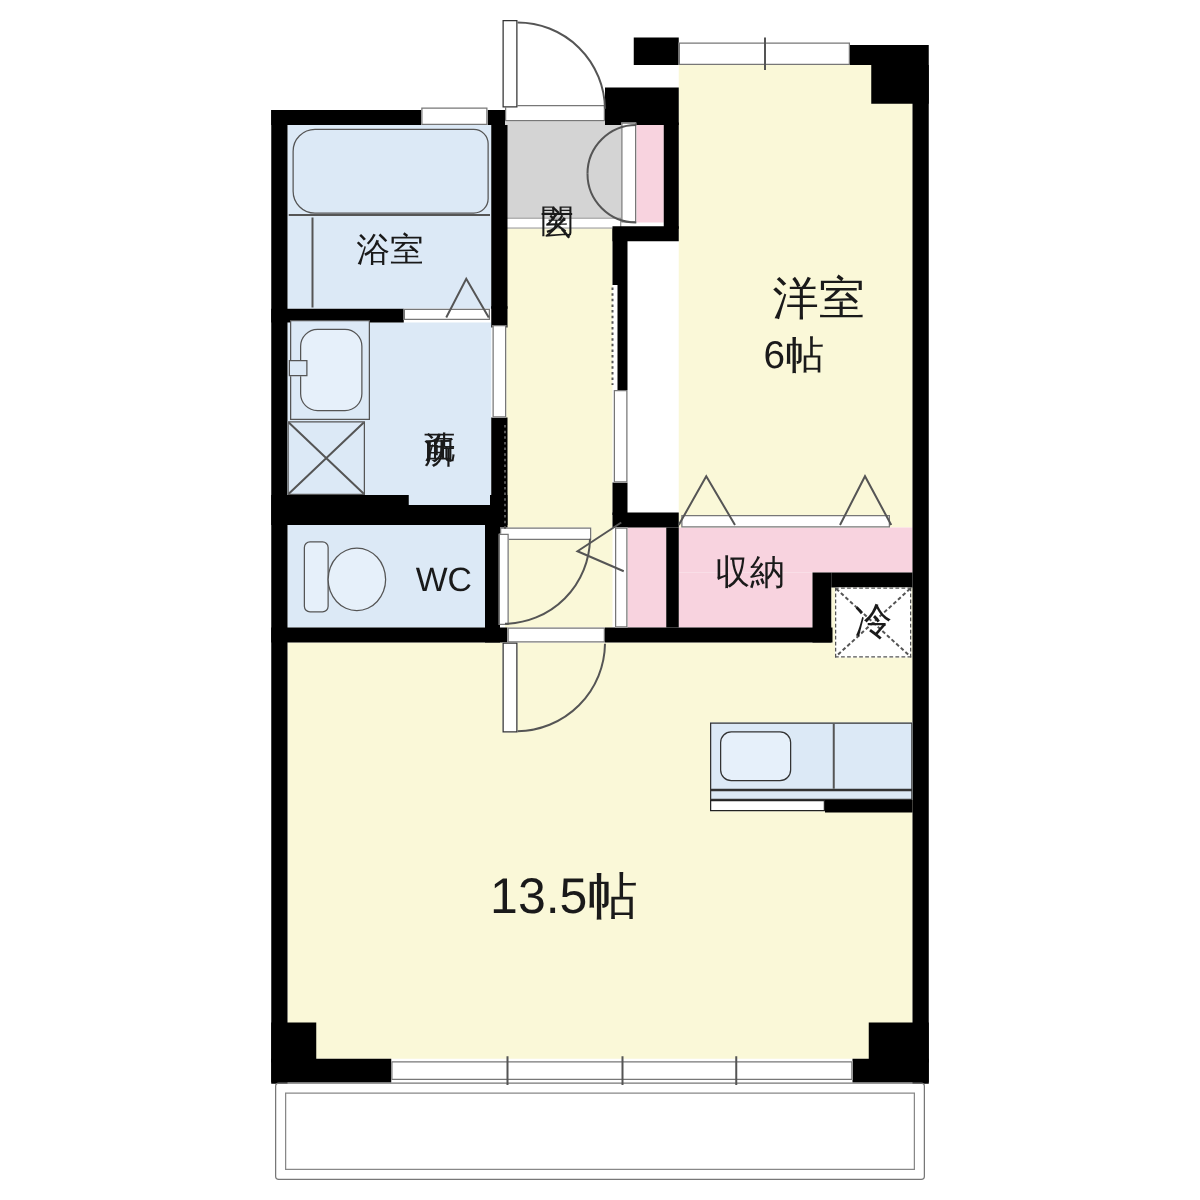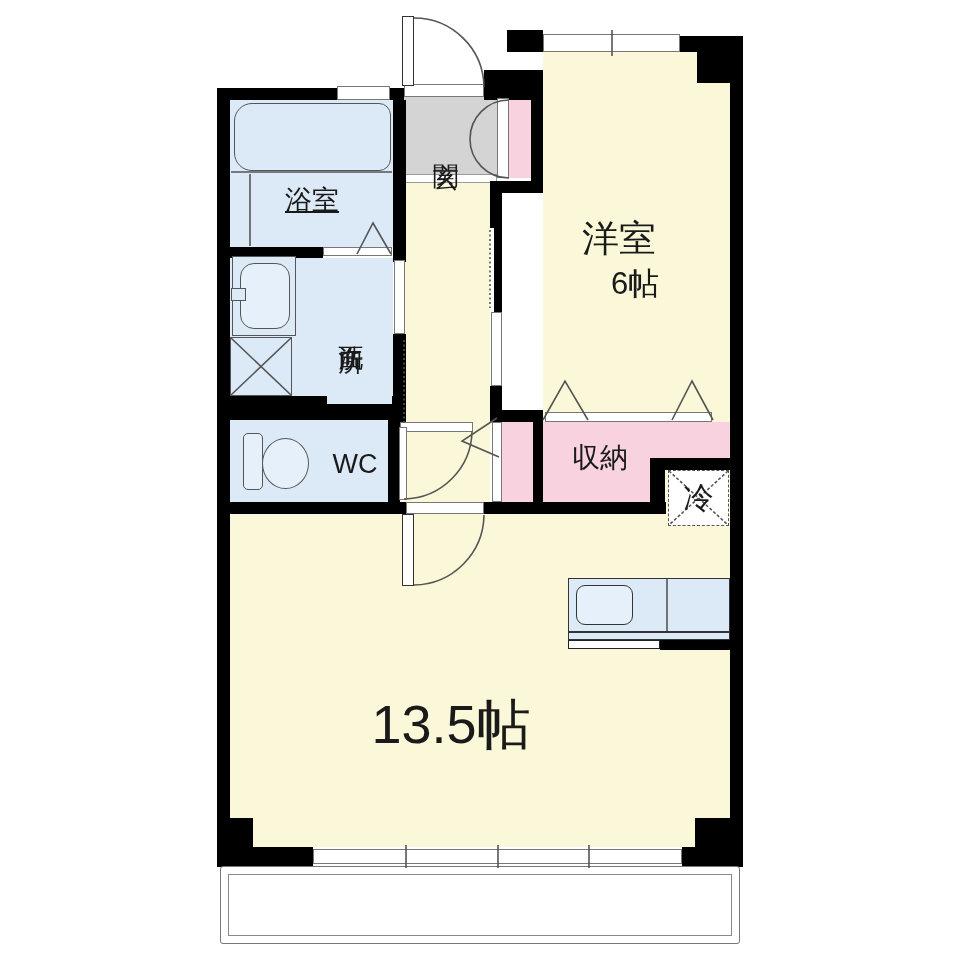--- a/index.html
+++ b/index.html
@@ -124,7 +124,7 @@
   </svg>
 
   <div class="lbl vert" style="left:432px;top:106px;height:76px;font-size:26px;">玄関</div>
-  <div class="lbl" style="left:252px;top:186px;width:120px;font-size:27px;text-decoration:underline;">浴室</div>
+  <div class="lbl" style="left:252px;top:186px;width:120px;font-size:27px;">浴室</div>
   <div class="lbl vert" style="left:338px;top:262px;height:132px;font-size:25px;">洗面所</div>
   <div class="lbl" style="left:322px;top:450px;width:66px;font-size:27px;">WC</div>
   <div class="lbl" style="left:544px;top:220px;width:150px;font-size:37px;">洋室</div>

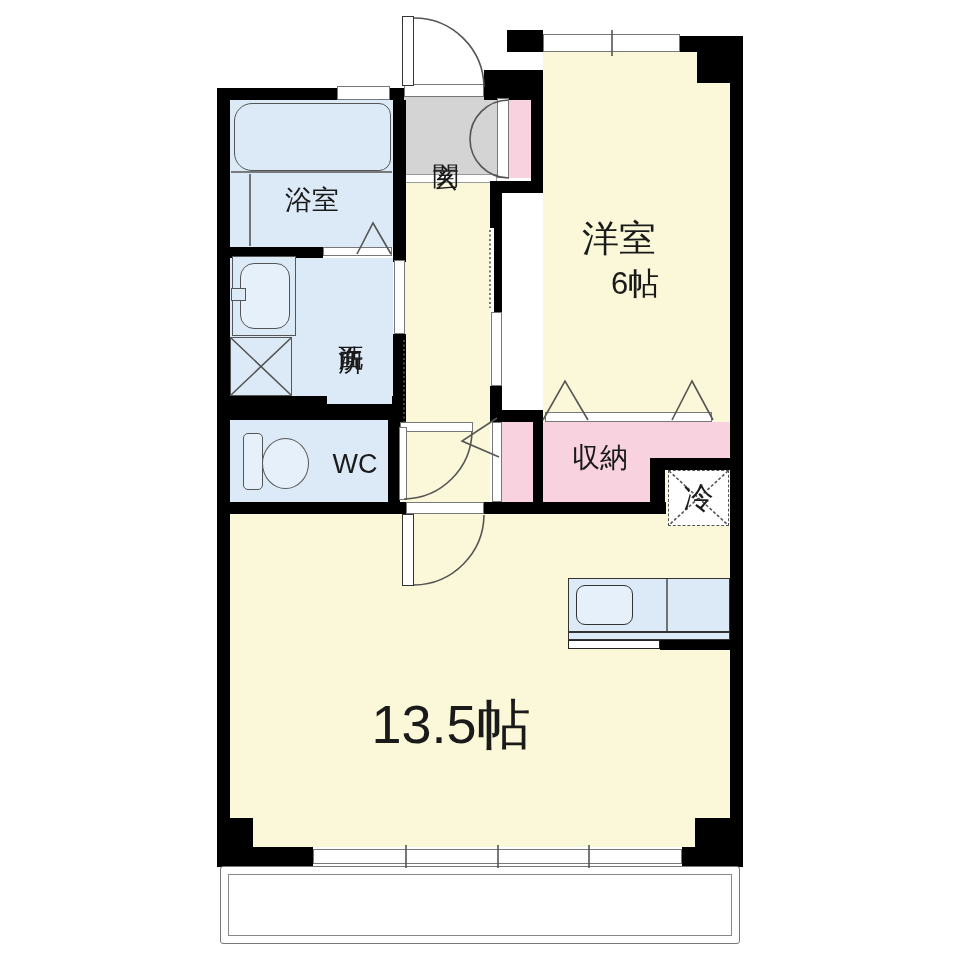--- a/index.html
+++ b/index.html
@@ -127,7 +127,7 @@
   <div class="lbl" style="left:252px;top:186px;width:120px;font-size:27px;">浴室</div>
   <div class="lbl vert" style="left:338px;top:262px;height:132px;font-size:25px;">洗面所</div>
   <div class="lbl" style="left:322px;top:450px;width:66px;font-size:27px;">WC</div>
-  <div class="lbl" style="left:544px;top:220px;width:150px;font-size:37px;">洋室</div>
+  <div class="lbl" style="left:580px;top:220px;width:150px;font-size:37px;">洋室</div>
   <div class="lbl" style="left:560px;top:268px;width:150px;font-size:31px;">6帖</div>
   <div class="lbl" style="left:540px;top:443px;width:120px;font-size:28px;">収納</div>
   <div class="lbl" style="left:668px;top:482px;width:61px;font-size:30px;">冷</div>

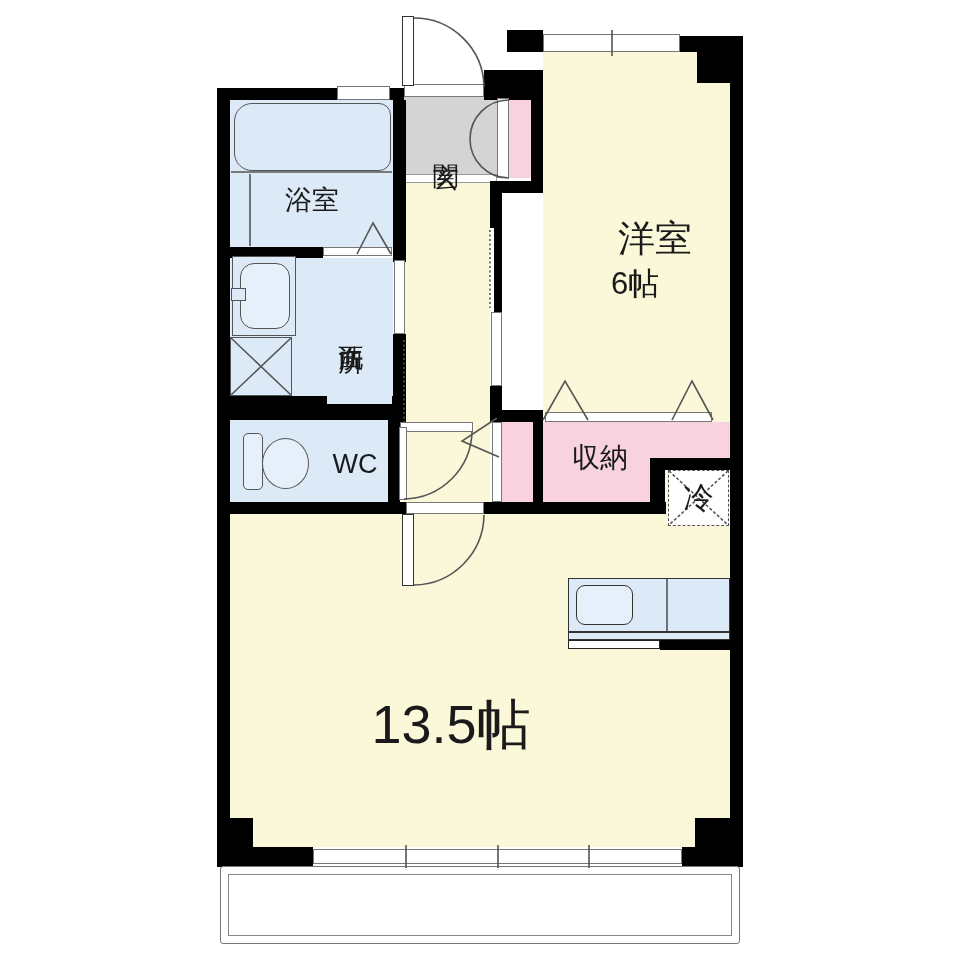--- a/index.html
+++ b/index.html
@@ -131,7 +131,7 @@
   <div class="lbl" style="left:560px;top:268px;width:150px;font-size:31px;">6帖</div>
   <div class="lbl" style="left:540px;top:443px;width:120px;font-size:28px;">収納</div>
   <div class="lbl" style="left:668px;top:482px;width:61px;font-size:30px;">冷</div>
-  <div class="lbl" style="left:351px;top:696px;width:200px;font-size:54px;">13.5帖</div>
+  <div class="lbl" style="left:351px;top:696px;width:200px;font-size:40px;">13.5帖</div>
 
 </div>
 

